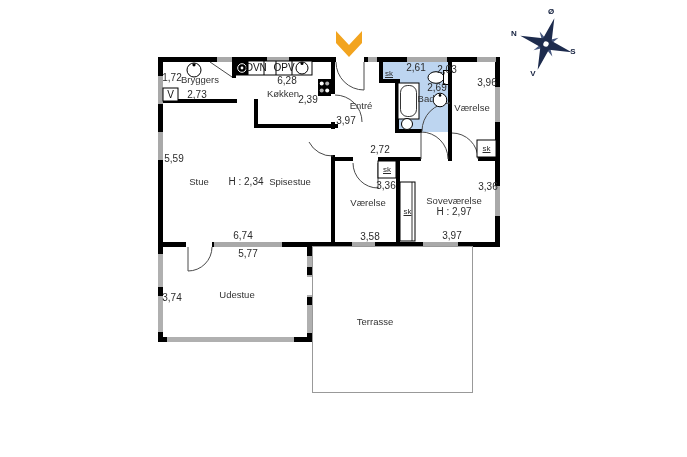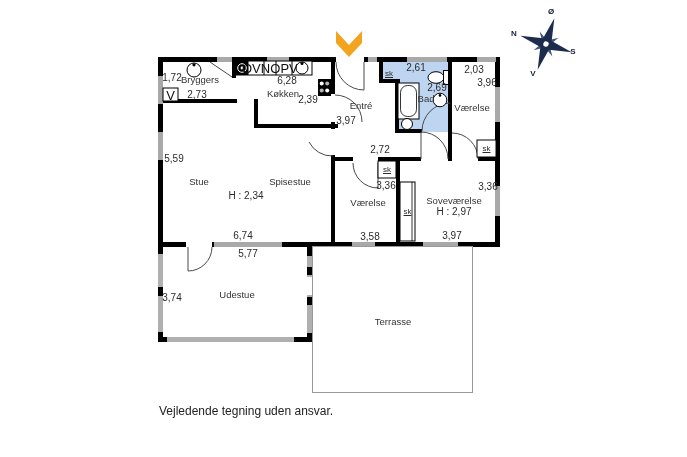--- a/index.html
+++ b/index.html
@@ -10,7 +10,7 @@
   .dim{font-size:10px;}
   .room{font-size:9.5px;color:#333333;}
   .sk{font-size:8px;text-decoration:underline;}
-  .cell{font-size:13px;color:#111;}
+  .cell{font-size:10px;color:#111;}
   .compass-letter{font-size:8px;font-weight:bold;color:#15213f;}
   #disclaimer{position:absolute;left:159px;top:404px;font-size:12px;color:#222222;}
   svg{position:absolute;left:0;top:0;}

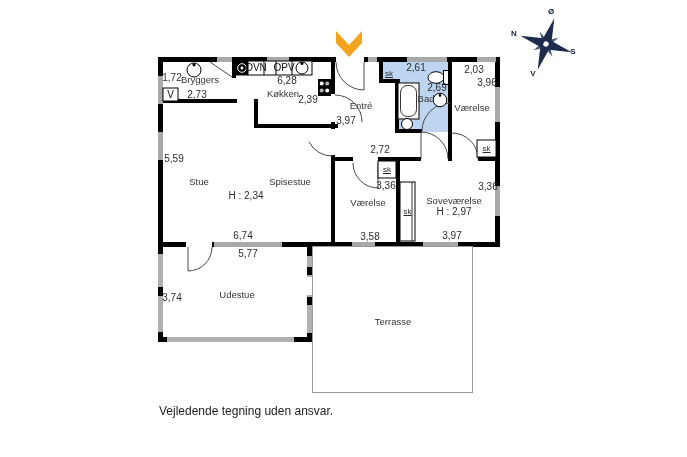--- a/index.html
+++ b/index.html
@@ -196,7 +196,7 @@
   <div class="lbl dim" style="left:437px;top:88px">2,69</div>
   <div class="lbl room" style="left:426px;top:99px">Bad</div>
 
-  <div class="lbl dim" style="left:474px;top:70px">2,03</div>
+  <div class="lbl dim" style="left:447px;top:70px">2,03</div>
   <div class="lbl dim" style="left:487px;top:83px">3,96</div>
   <div class="lbl room" style="left:472px;top:108px">Værelse</div>
   <div class="lbl sk" style="left:486.5px;top:148.5px">sk</div>

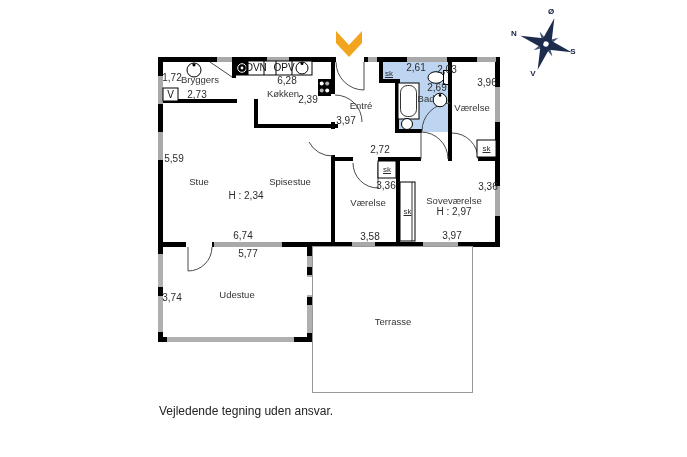--- a/index.html
+++ b/index.html
@@ -205,7 +205,7 @@
 
   <div class="lbl dim" style="left:174px;top:159px">5,59</div>
   <div class="lbl room" style="left:199px;top:182px">Stue</div>
-  <div class="lbl dim" style="left:246px;top:196px">H : 2,34</div>
+  <div class="lbl dim" style="left:246px;top:182px">H : 2,34</div>
   <div class="lbl room" style="left:290px;top:182px">Spisestue</div>
   <div class="lbl dim" style="left:243px;top:236px">6,74</div>
 

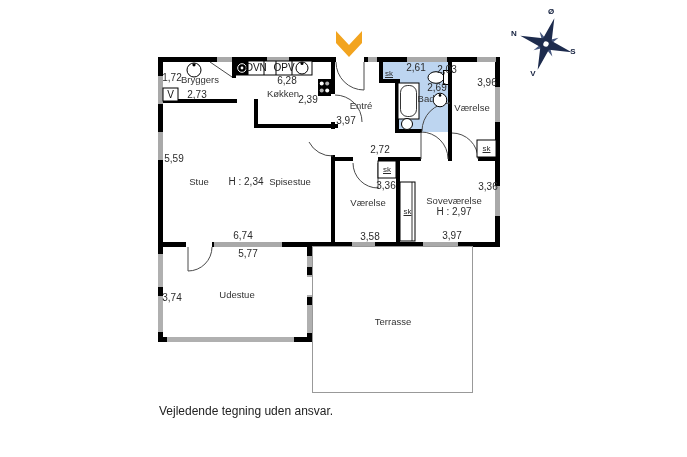--- a/index.html
+++ b/index.html
@@ -224,7 +224,7 @@
   <div class="lbl dim" style="left:172px;top:298px">3,74</div>
   <div class="lbl room" style="left:237px;top:295px">Udestue</div>
 
-  <div class="lbl room" style="left:393px;top:322px">Terrasse</div>
+  <div class="lbl room" style="left:375px;top:322px">Terrasse</div>
 
   <div class="lbl compass-letter" style="left:551px;top:12px">Ø</div>
   <div class="lbl compass-letter" style="left:514px;top:34px">N</div>

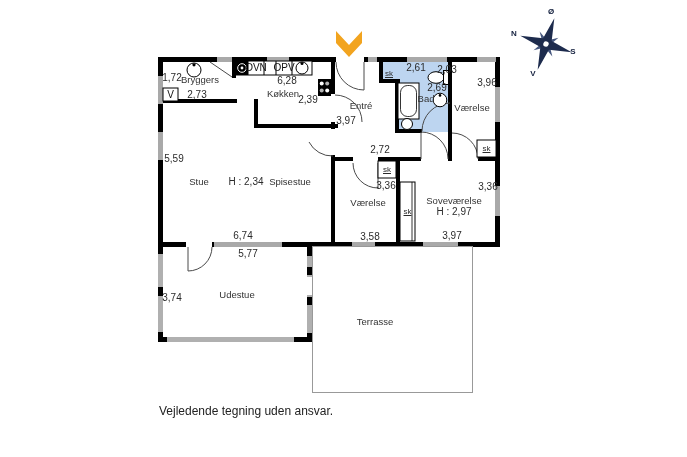--- a/index.html
+++ b/index.html
@@ -231,7 +231,6 @@
   <div class="lbl compass-letter" style="left:573px;top:52px">S</div>
   <div class="lbl compass-letter" style="left:533px;top:74px">V</div>
 
-  <div id="disclaimer">Vejledende tegning uden ansvar.</div>
 </div>
 
 </body></html>

